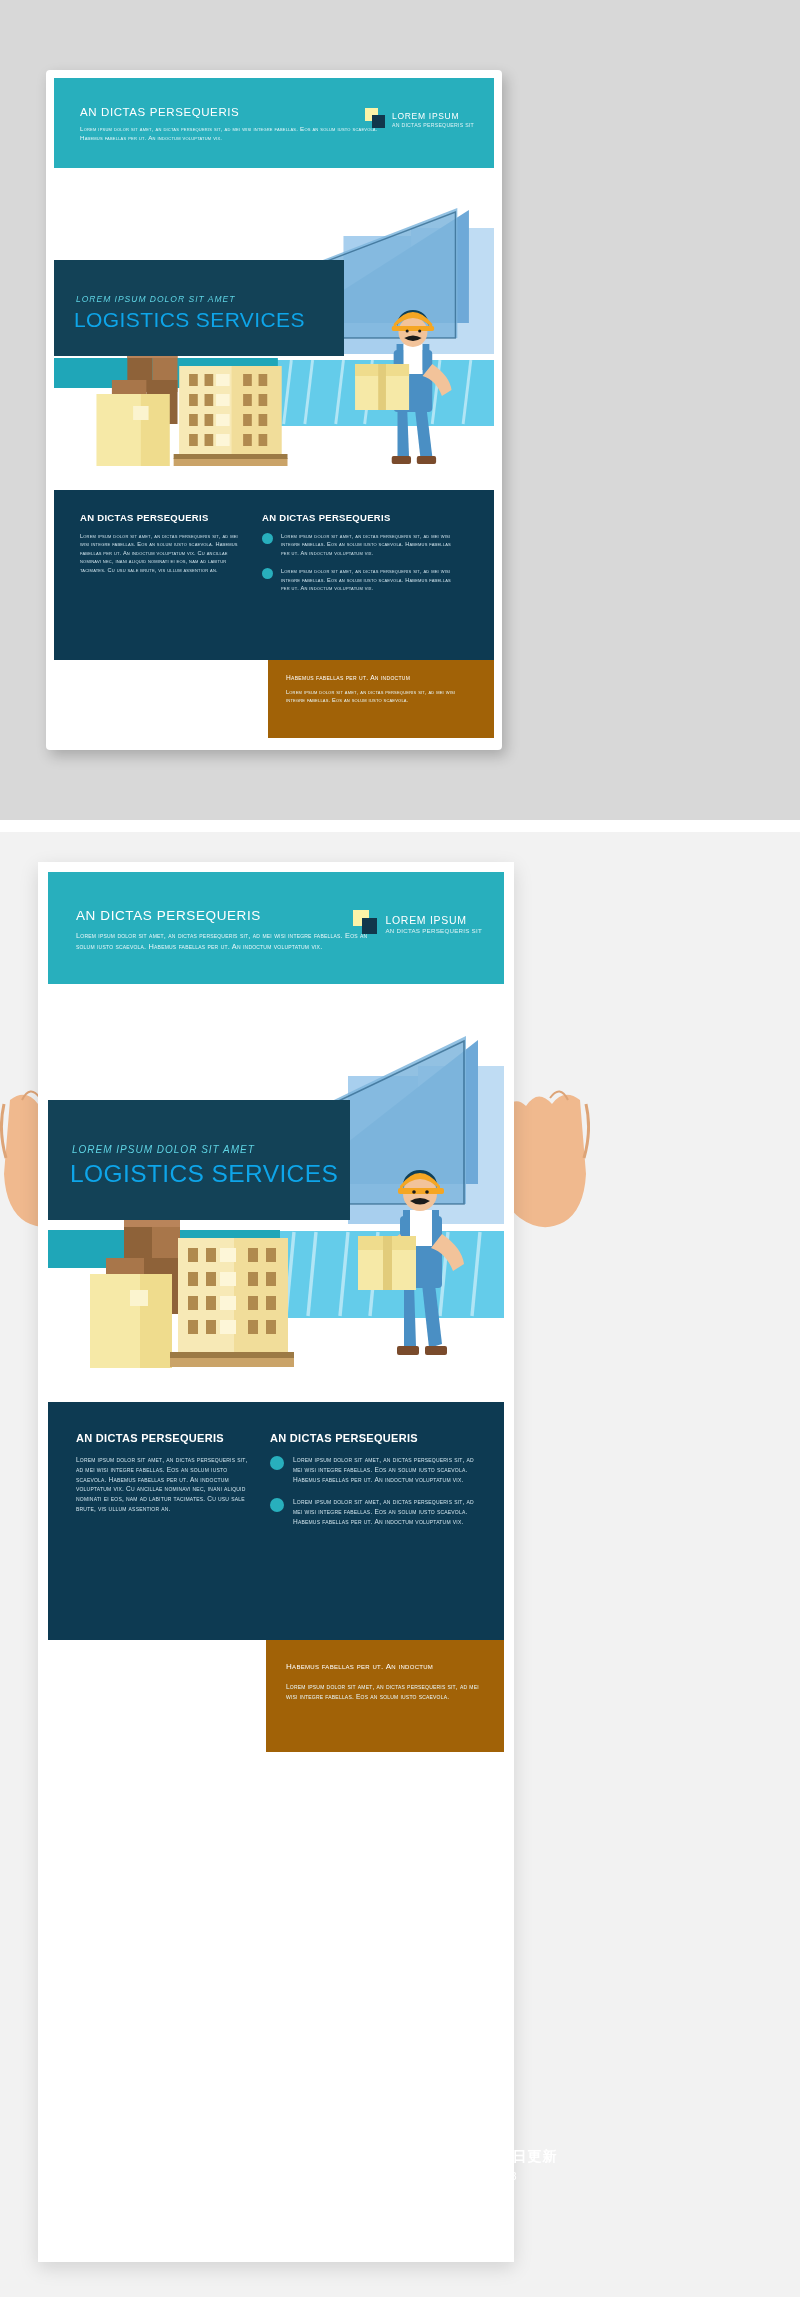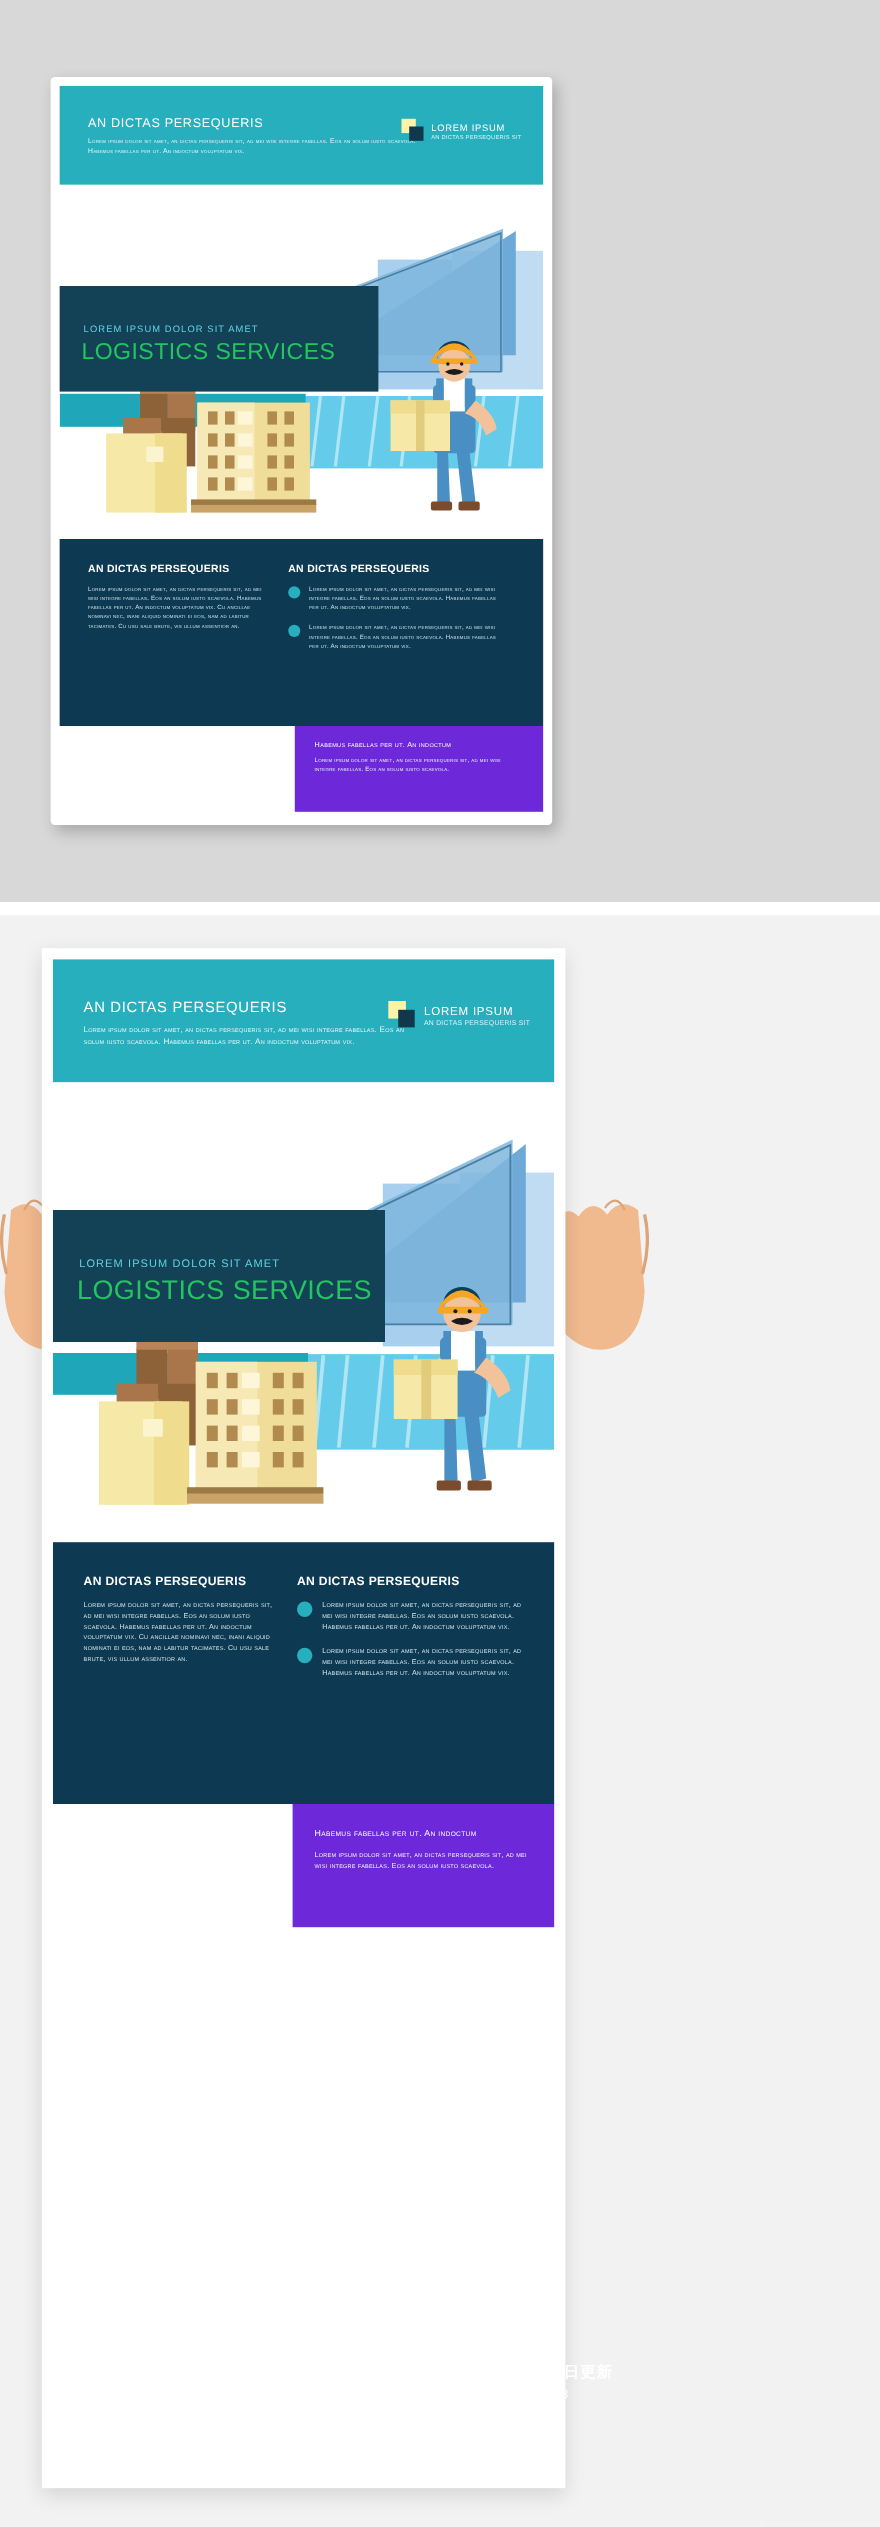--- a/index.html
+++ b/index.html
@@ -112,6 +112,7 @@
   .plate-kicker {
     position: absolute; color: #5fd4e4; letter-spacing: 1px; white-space: nowrap;
     font-weight: 400;
+    font-style: italic;
   }
   .poster-a .plate-kicker { left: 22px; top: 34px; font-size: 8.5px; }
   .poster-b .plate-kicker { left: 24px; top: 44px; font-size: 10px; }

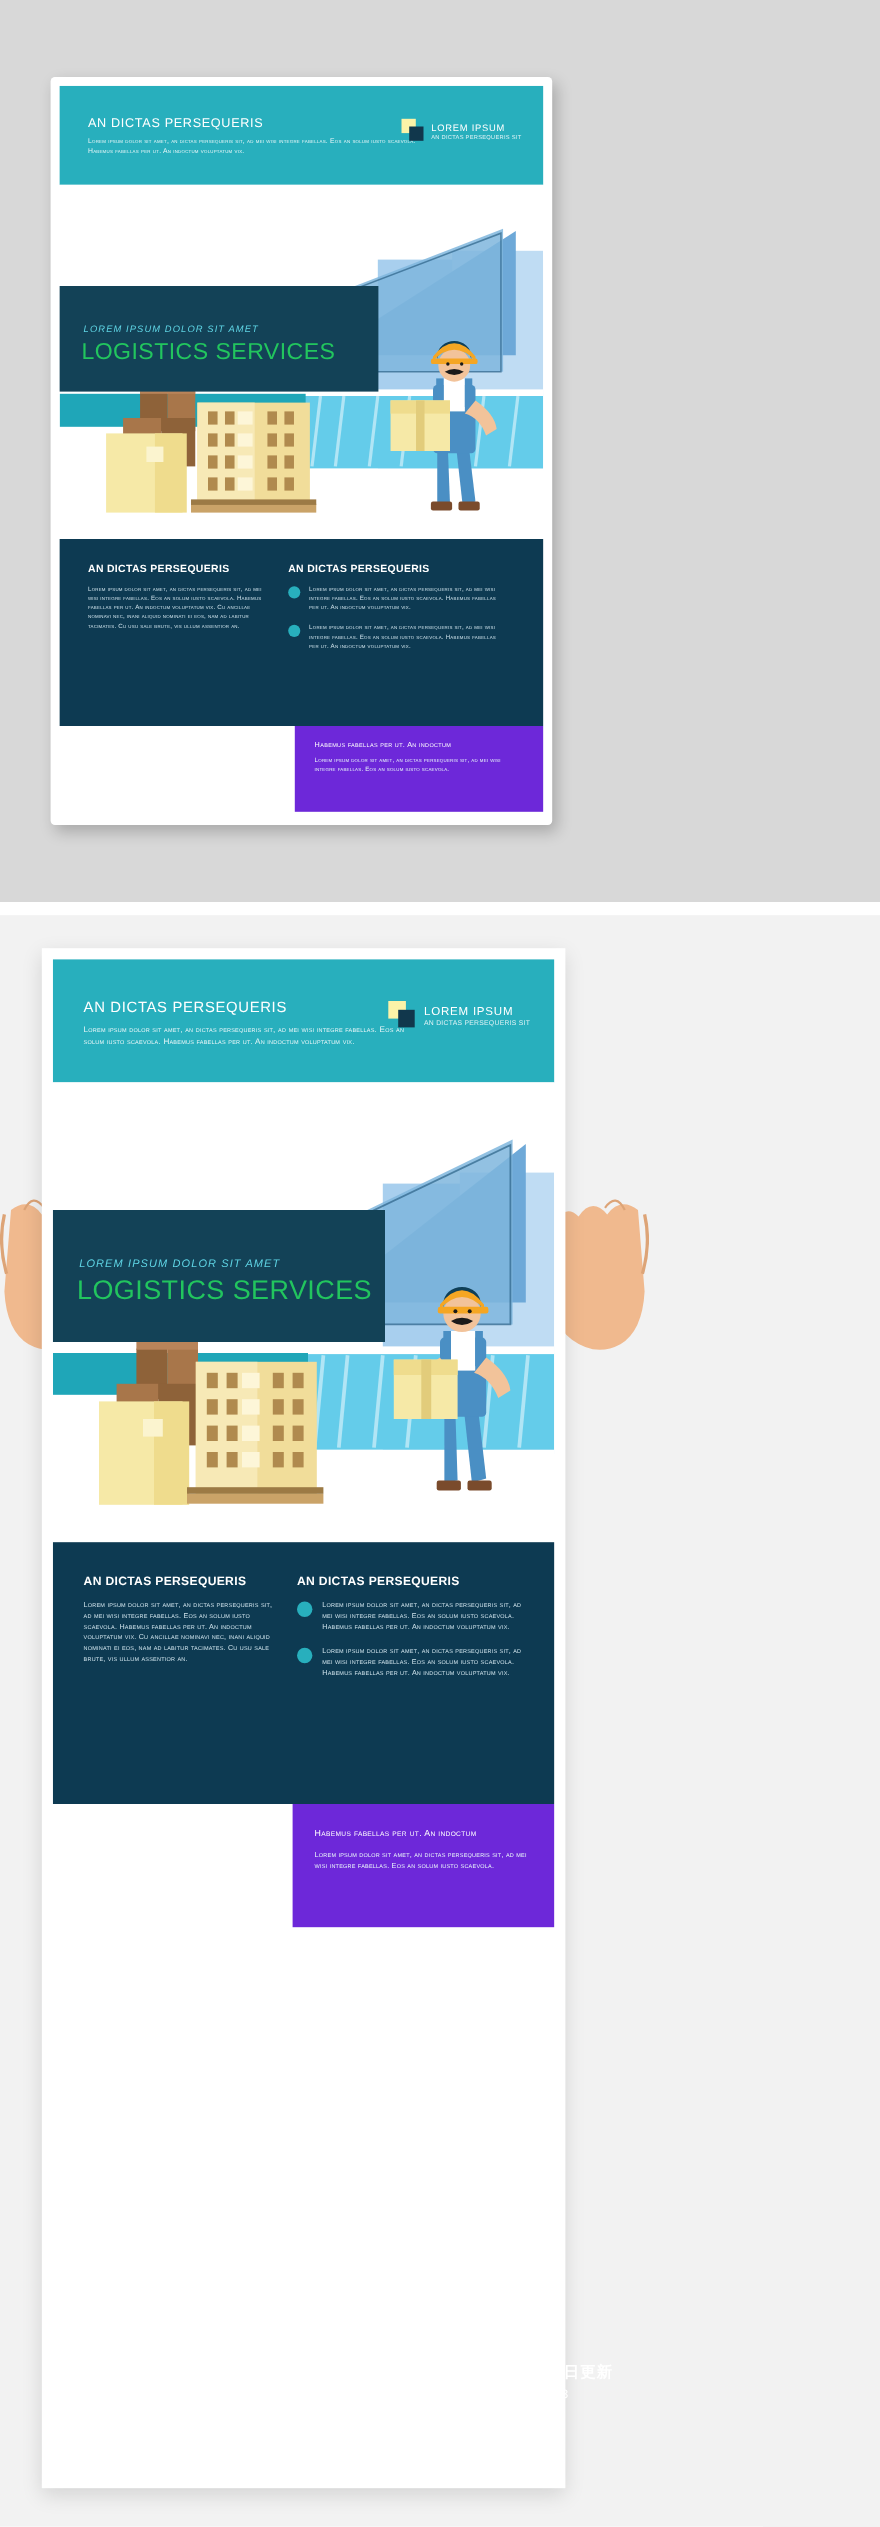--- a/index.html
+++ b/index.html
@@ -118,7 +118,7 @@
   .poster-b .plate-kicker { left: 24px; top: 44px; font-size: 10px; }
 
   .plate-title {
-    position: absolute; color: #22c55e; font-weight: 400; letter-spacing: .4px; white-space: nowrap;
+    position: absolute; color: #0ea5e9; font-weight: 400; letter-spacing: .4px; white-space: nowrap;
   }
   .poster-a .plate-title { left: 20px; top: 48px; font-size: 21px; }
   .poster-b .plate-title { left: 22px; top: 60px; font-size: 24.5px; }

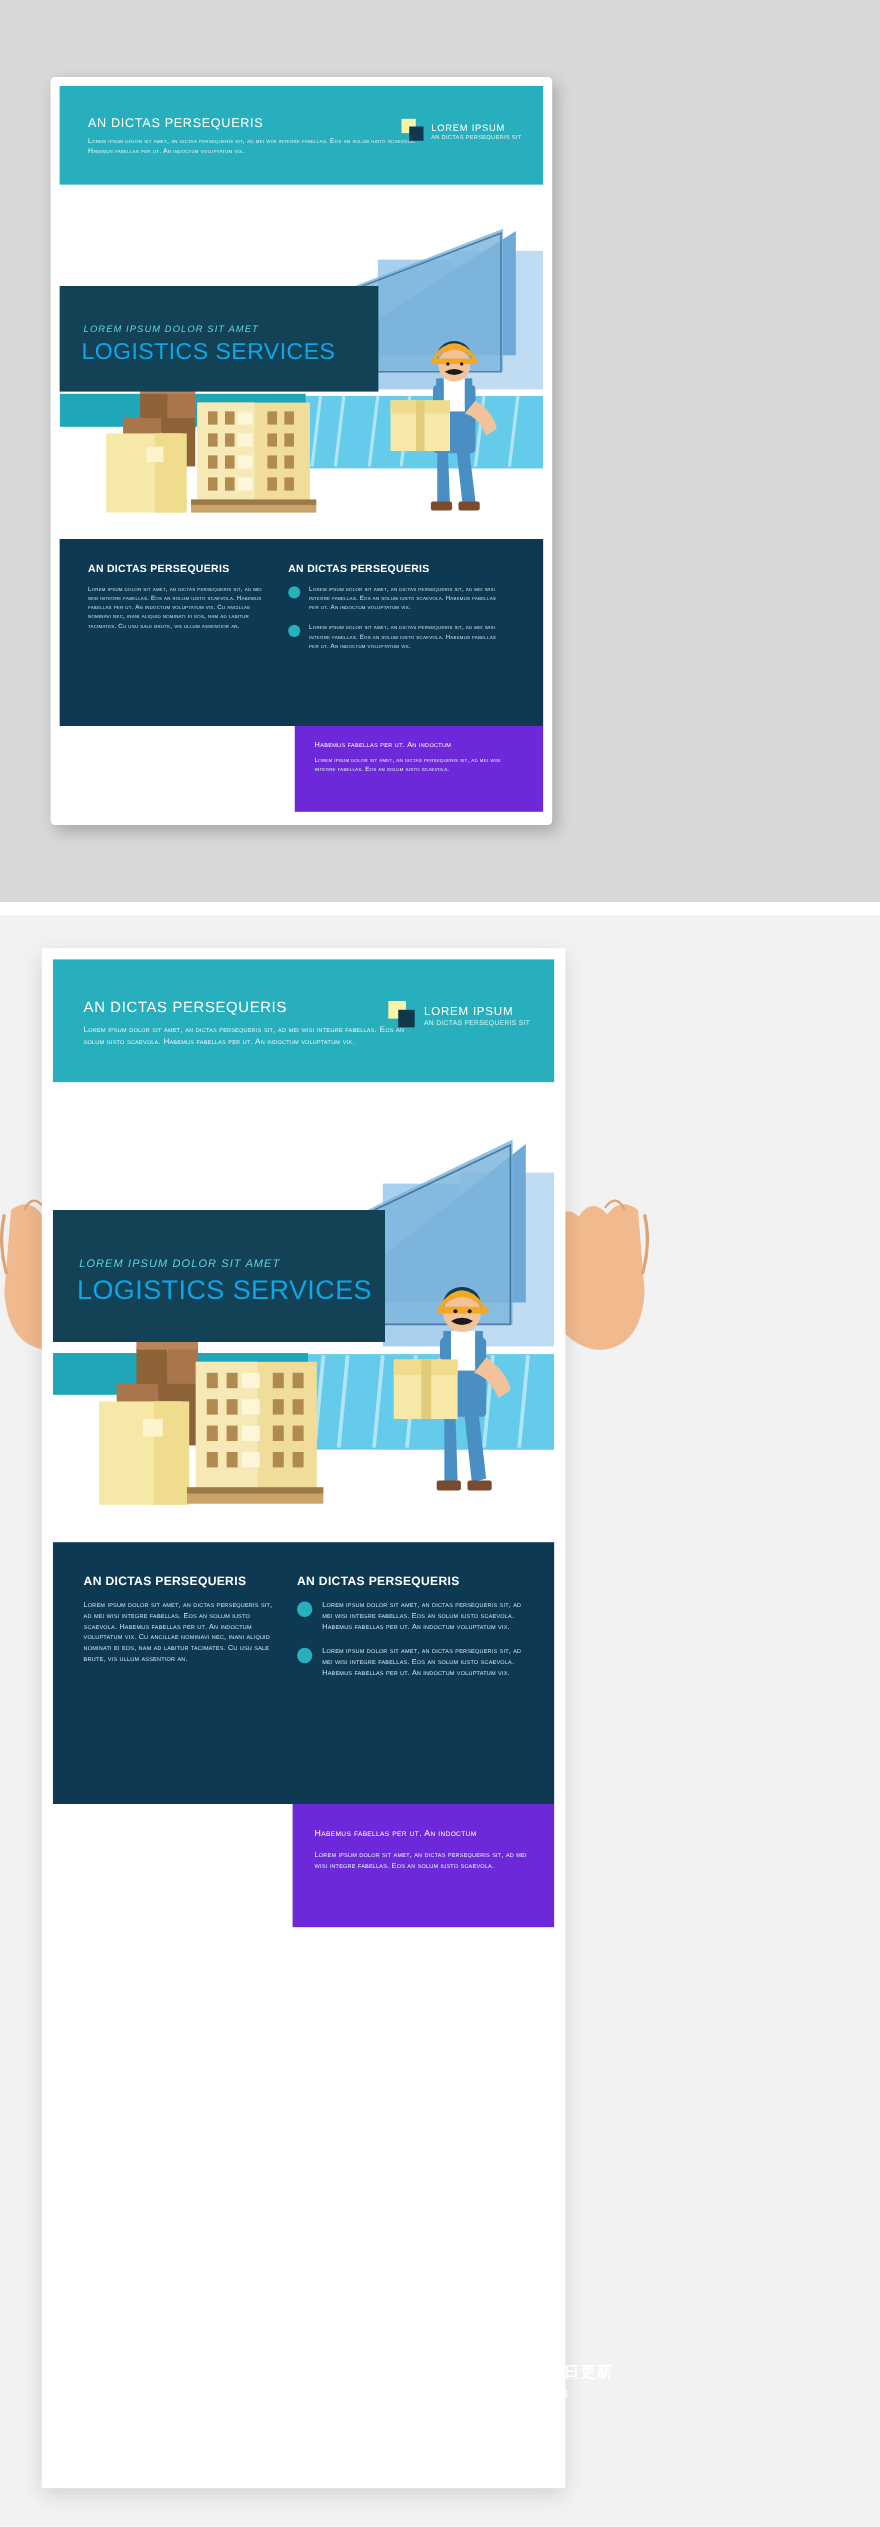--- a/index.html
+++ b/index.html
@@ -150,7 +150,7 @@
   .poster-b .bullet-dot { width: 14px; height: 14px; margin-right: 9px; margin-top: 1px; }
 
   
-  .foot { position: absolute; background: #6d28d9; padding-left: 12px; }
+  .foot { position: absolute; background: #a16207; padding-left: 12px; }
   .poster-a .foot { right: 0; top: 582px; width: 226px; height: 78px; }
   .poster-b .foot { right: 0; top: 768px; width: 238px; height: 112px; }
 

